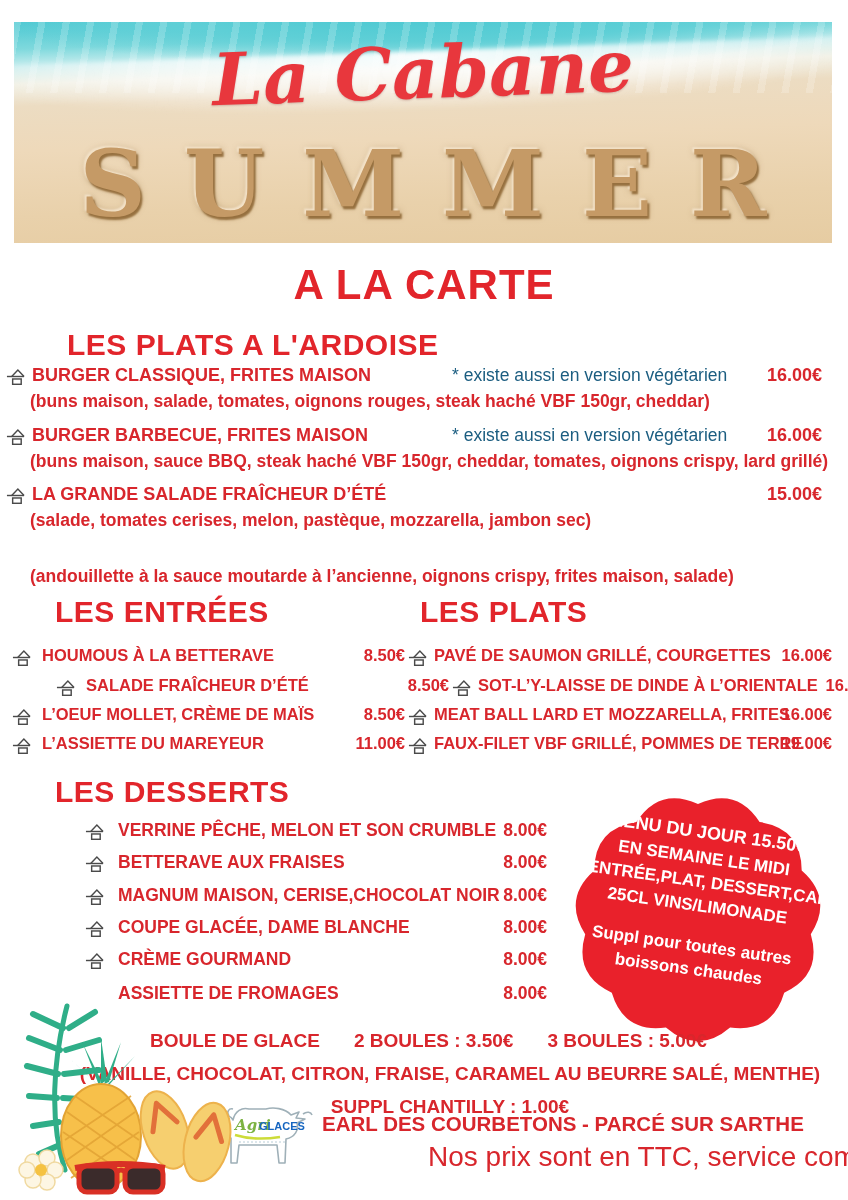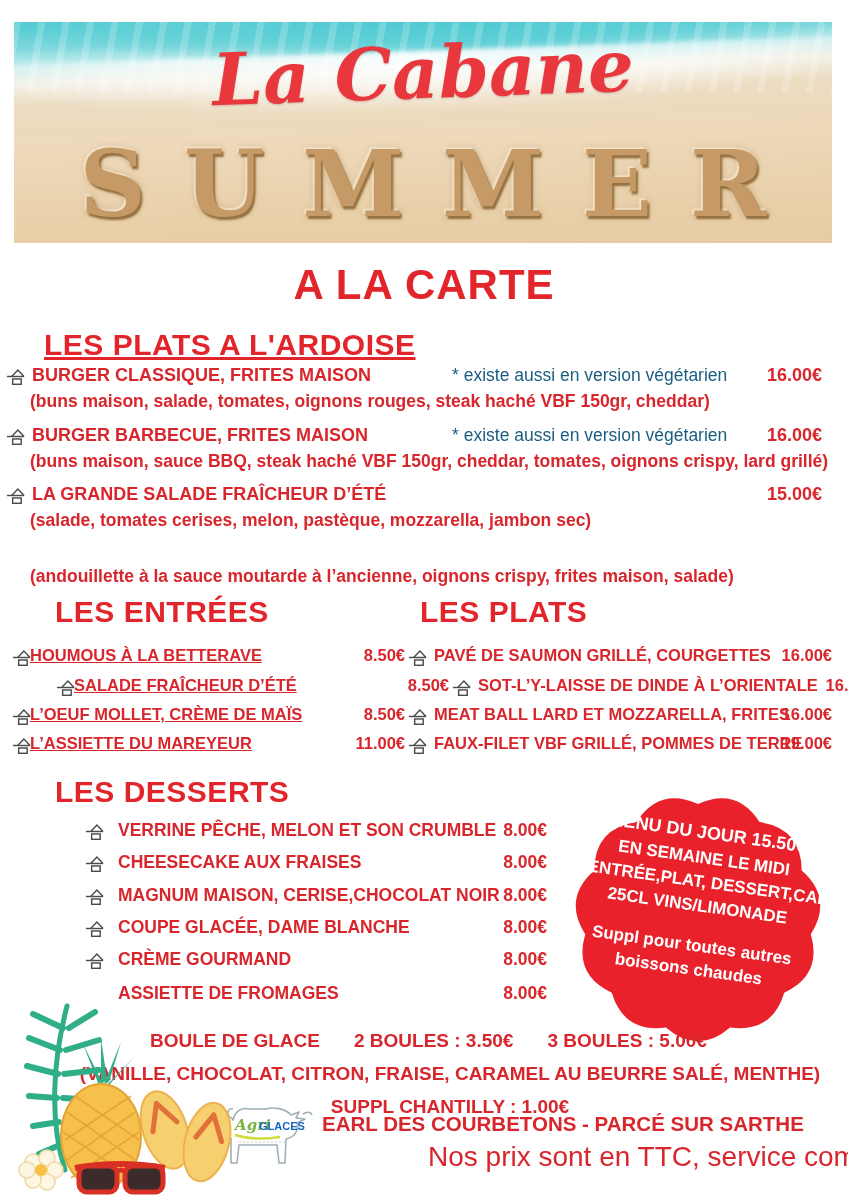--- a/index.html
+++ b/index.html
@@ -109,7 +109,7 @@
 
 <div id="carte-title">A LA CARTE</div>
 
-<h2 class="section-h" style="left:44px;top:328px;text-decoration:underline;">LES PLATS A L'ARDOISE</h2>
+<h2 class="section-h" style="left:67px;top:328px;">LES PLATS A L'ARDOISE</h2>
 
 <div class="ard-item" style="top:365px;">
   <div class="ard-row">

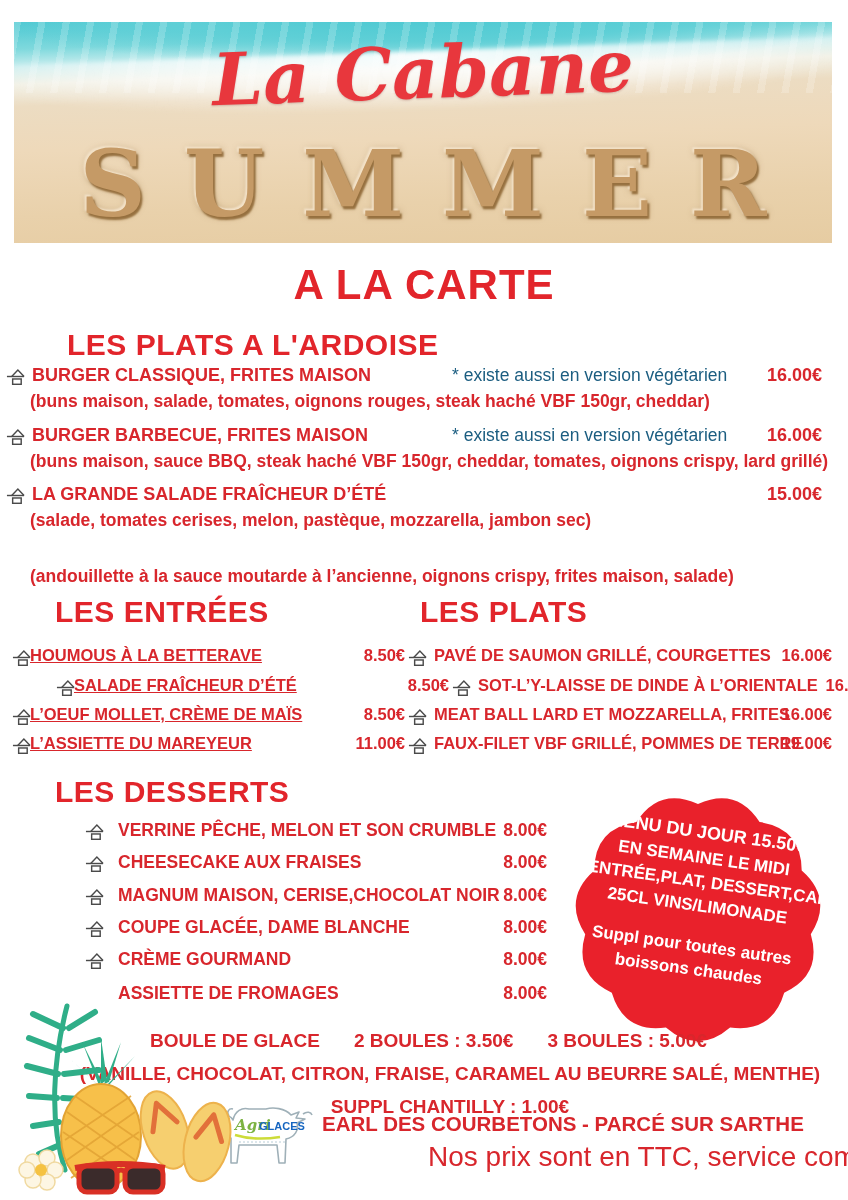--- a/index.html
+++ b/index.html
@@ -64,7 +64,7 @@
   .m-row{position:absolute;height:24px;width:848px;left:0;}
   .m-name{position:absolute;font-size:16.5px;font-weight:bold;color:var(--item-red);white-space:nowrap;}
   .m-price{position:absolute;font-size:16.5px;font-weight:bold;color:var(--item-red);white-space:nowrap;}
-  .ent-name{left:30px;text-decoration:underline;}   .ent-price{right:443px;}
+  .ent-name{left:42px;}   .ent-price{right:443px;}
   .plat-name{left:434px;} .plat-price{right:16px;}
   .des-name{left:118px;}  .des-price{right:301px;}
   .des-name,.des-price{font-size:17.5px;}

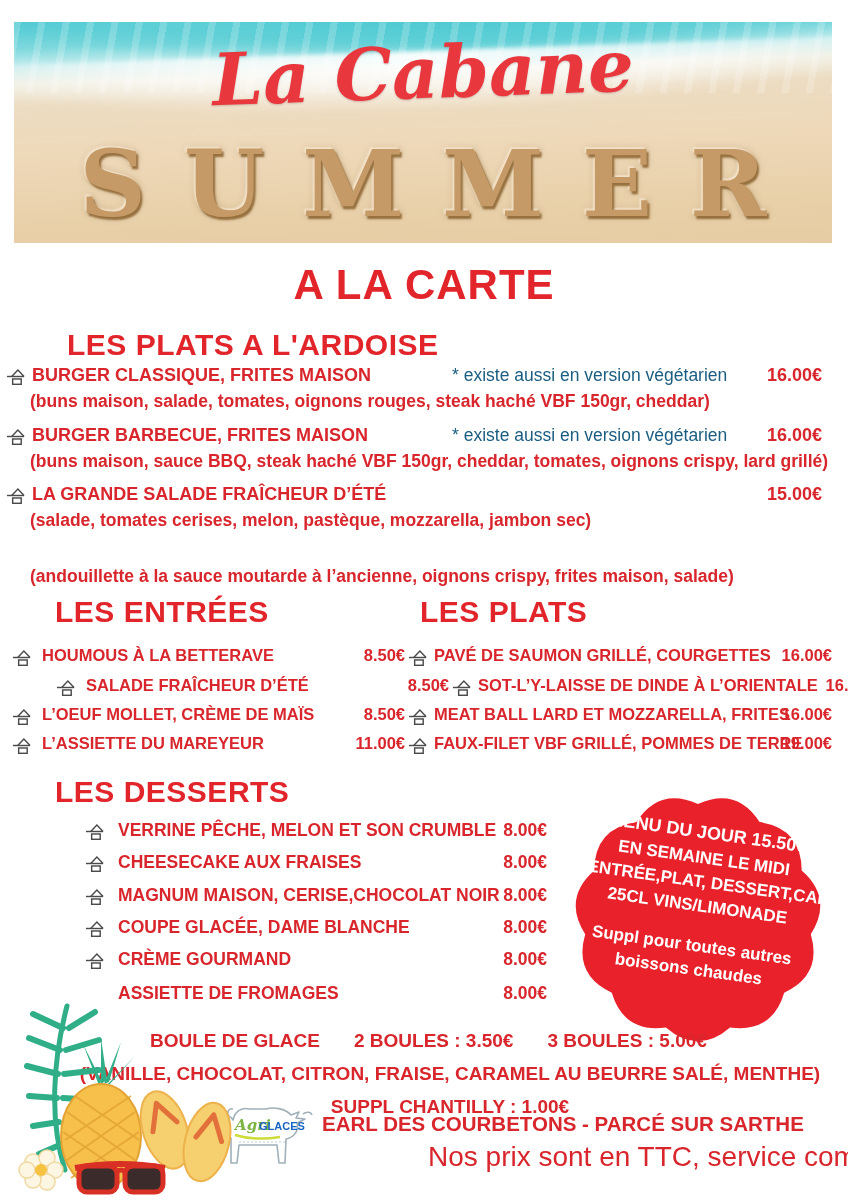--- a/index.html
+++ b/index.html
@@ -215,7 +215,7 @@
   <svg class="dish" style="left:85px" viewBox="0 0 20 20">
       <use href="#dishicon" xlink:href="#dishicon"></use>
     </svg>
-  <span class="m-name des-name">CHEESECAKE AUX FRAISES</span>
+  <span class="m-name des-name">BETTERAVE AUX FRAISES</span>
   <span class="m-price des-price">8.00€</span>
 </div>
 <div class="m-row" style="top:885px;">

